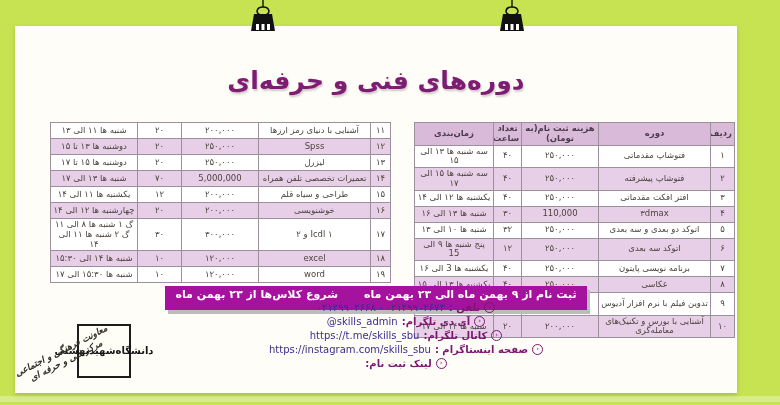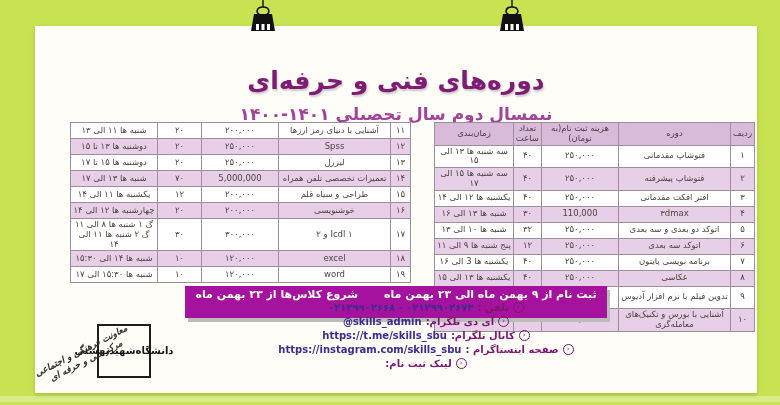--- a/index.html
+++ b/index.html
@@ -11,7 +11,7 @@
   }
   .bottom-strip{position:absolute;left:0;right:0;top:396px;height:6px;background:rgba(255,255,255,.33);}
   .card{
-    position:absolute;left:35px;top:26px;width:722px;height:367px;
+    position:absolute;left:15px;top:26px;width:722px;height:367px;
     background:var(--card,#fffdf8);
     box-shadow:0 2px 4px rgba(80,90,20,.25);
   }

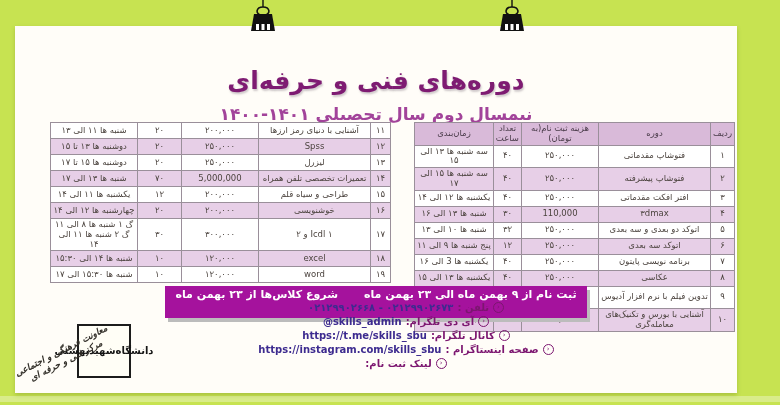--- a/index.html
+++ b/index.html
@@ -108,7 +108,6 @@
   <div class="card">
 
     <h1 class="page-title">دوره‌های فنی و حرفه‌ای</h1>
-    <h2 class="page-subtitle">نیمسال دوم سال تحصیلی ۱۴۰۱-۱۴۰۰</h2>
 
     <table class="course table-right" style="left:399px;top:96px;">
       <colgroup>

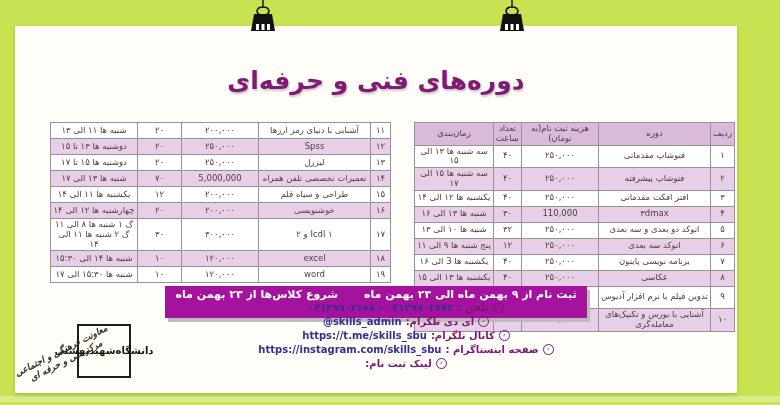--- a/index.html
+++ b/index.html
@@ -35,7 +35,7 @@
     border:1px solid #9a8f9a;text-align:center;vertical-align:middle;
     padding:1px 2px;white-space:pre-line;overflow:hidden;
   }
-  table.course th{background:var(--table_header_bg,#d9bad9);color:#4a3c4a;font-weight:normal;height:14px;}
+  table.course th{background:var(--table_header_bg,#d9bad9);color:#4a3c4a;font-weight:bold;height:14px;}
   table.course td{height:13px;}
   table.course tbody tr:nth-child(even) td{background:var(--table_row_alt_bg,#e7cfe7);}
   .table-right{left:430px;top:122px;width:320px;}

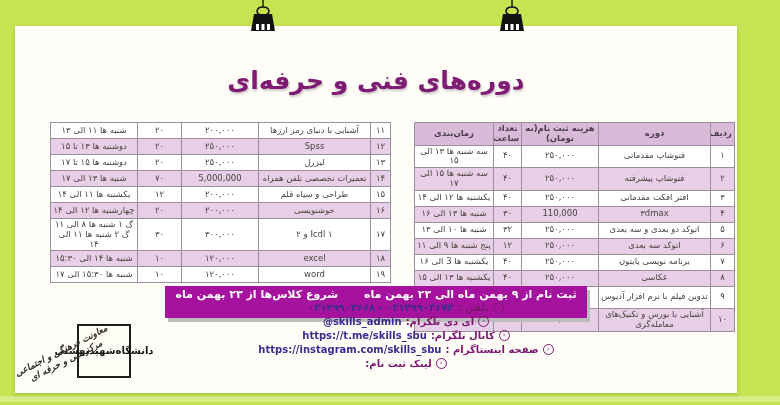--- a/index.html
+++ b/index.html
@@ -167,7 +167,7 @@
             <td>اتوکد سه بعدی</td>
             <td>۲۵۰,۰۰۰</td>
             <td>۱۲</td>
-            <td>پنج شنبه ها ۹ الی ۱۱</td>
+            <td>پنج شنبه ها ۹ الی 15</td>
           </tr>
           <tr>
             <td>۷</td>

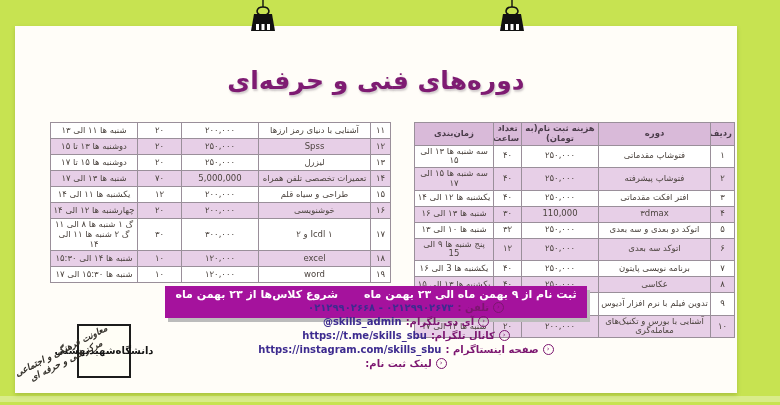--- a/index.html
+++ b/index.html
@@ -49,7 +49,7 @@
   .banner-wrap{position:absolute;left:0;right:0;top:283px;text-align:center;}
   .banner{
     display:inline-block;background:var(--banner_bg,#a5129d);color:var(--banner_text,#fff);
-    font-size:11px;font-weight:bold;padding:2px 10px 17px 10px;
+    font-size:11px;font-weight:bold;padding:2px 10px 9px 10px;
     box-shadow:3px 4px 0 #bcbcbc;
   }
   .banner .gap{display:inline-block;width:26px;}

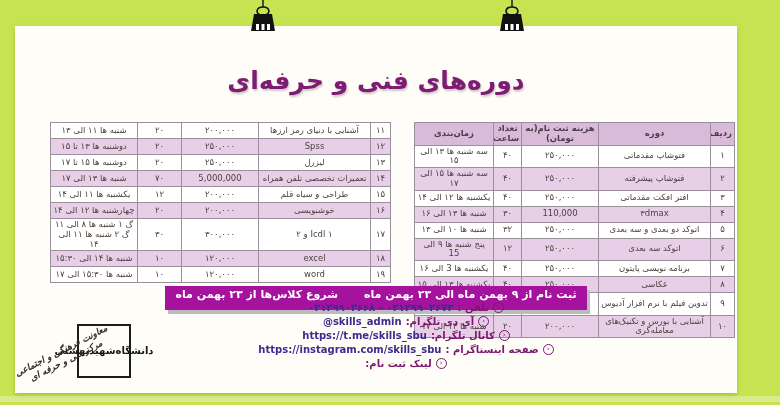--- a/index.html
+++ b/index.html
@@ -59,7 +59,7 @@
   }
   .contact-line{display:flex;align-items:center;gap:4px;font-size:10px;}
   .contact-label{color:var(--label,#7c1670);font-weight:bold;}
-  .contact-value{color:var(--link,#3d2b8f);direction:ltr;unicode-bidi:embed;font-weight:bold;}
+  .contact-value{color:var(--link,#3d2b8f);direction:ltr;unicode-bidi:embed;}
   .bullet{
     display:inline-flex;align-items:center;justify-content:center;
     width:9px;height:9px;border:1px solid var(--label,#7c1670);border-radius:50%;

